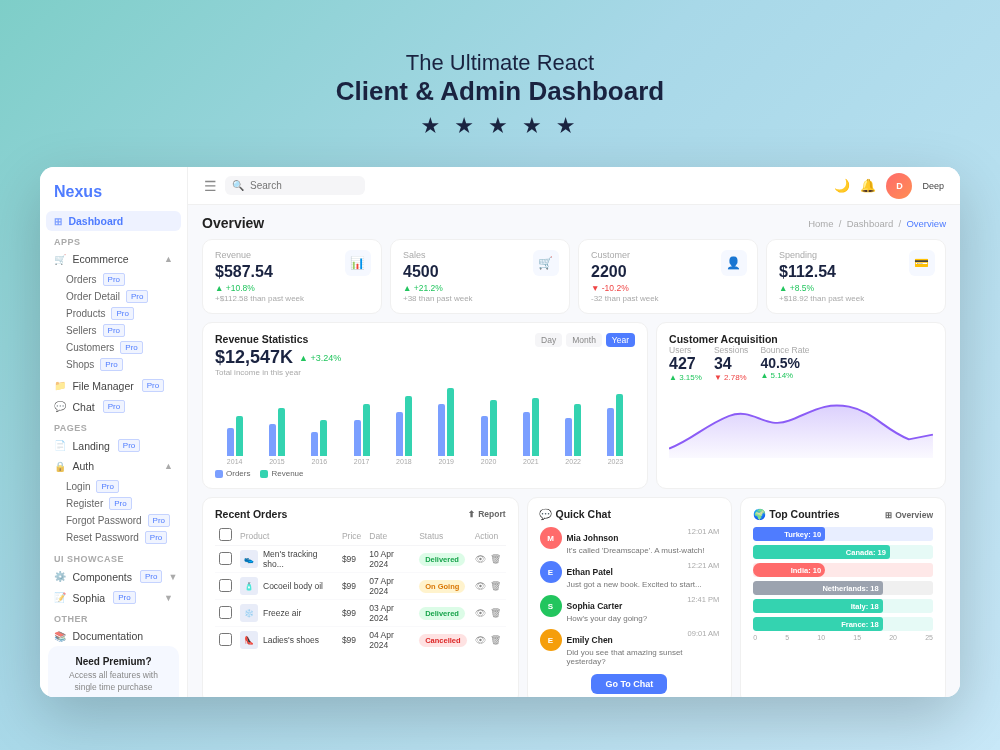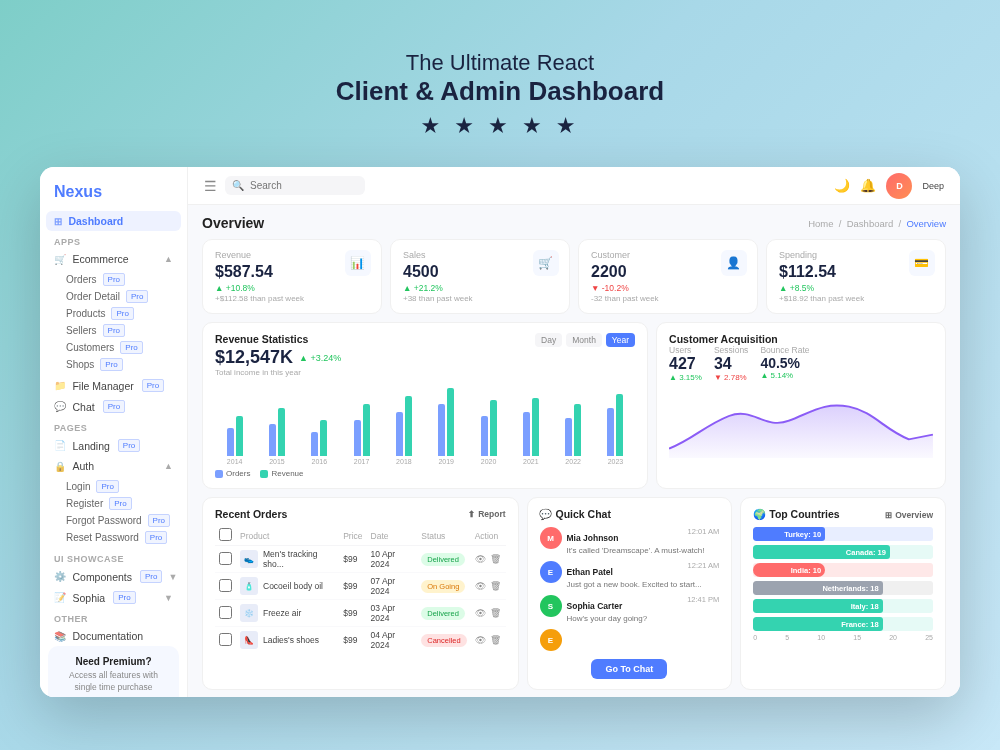--- a/index.html
+++ b/index.html
@@ -261,7 +261,7 @@
     .orders-table td { font-size: 8.5px; color: #444; padding: 3px 4px; border-bottom: 1px solid #f9f9fb; }
     .orders-table tr:last-child td { border-bottom: none; }
     .status-badge {
-      font-size: 7.5px; padding: 2px 6px; border-radius: 10px; font-weight: 400;
+      font-size: 7.5px; padding: 2px 6px; border-radius: 10px; font-weight: 700;
     }
     .delivered { background: #dcfce7; color: #16a34a; }
     .on-going { background: #fff3cd; color: #d97706; }

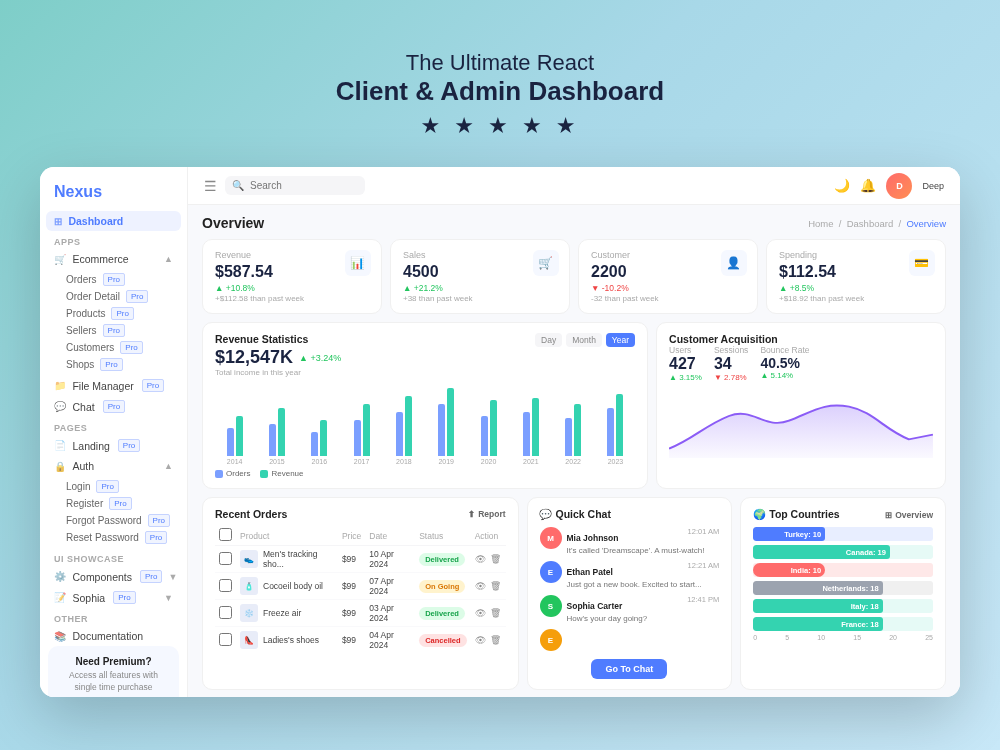--- a/index.html
+++ b/index.html
@@ -708,6 +708,11 @@
             </div>
             <div class="chat-msg">
               <div class="chat-avatar" style="background:#f59e0b;">E</div>
+              <div class="chat-content">
+                <span class="chat-name">Emily Chen</span>
+                <span class="chat-time">09:01 AM</span>
+                <div class="chat-text">Did you see that amazing sunset yesterday?</div>
+              </div>
             </div>
           </div>
           <button class="go-to-chat-btn">Go To Chat</button>

